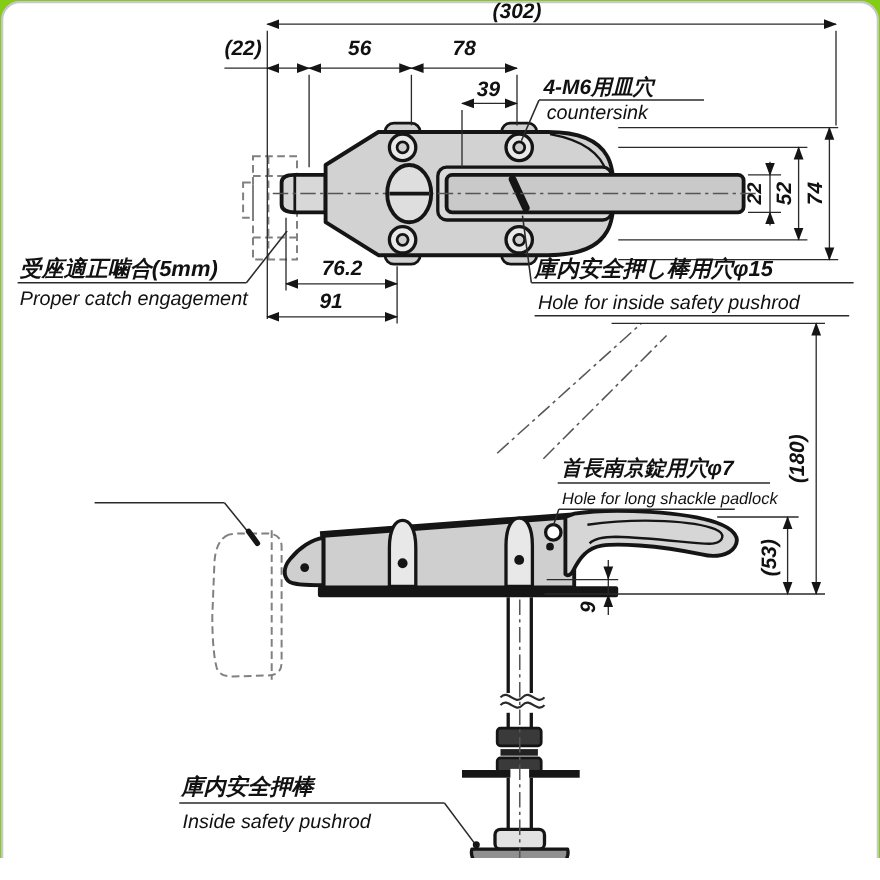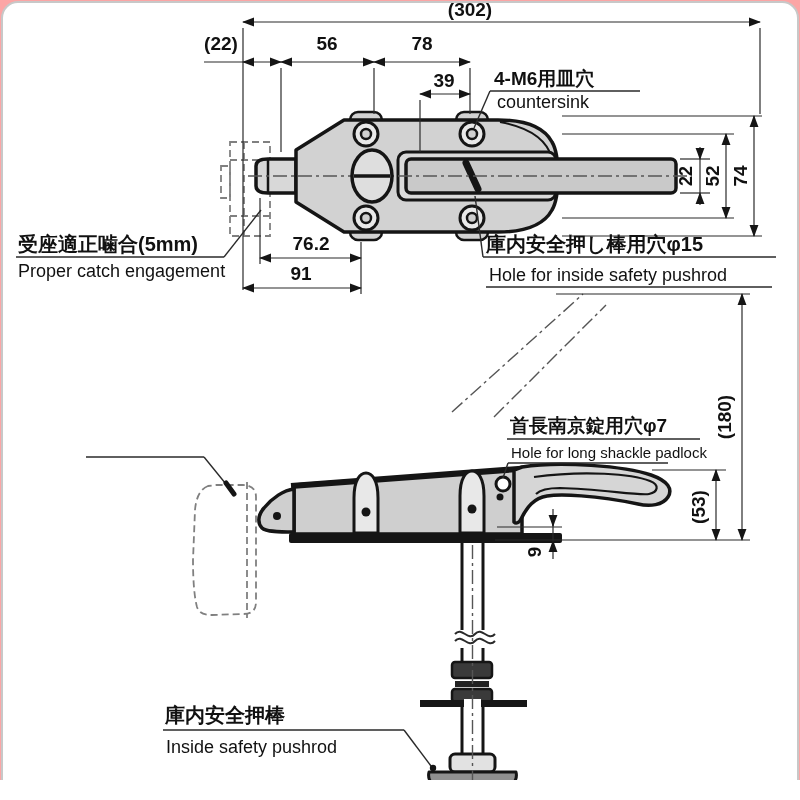--- a/index.html
+++ b/index.html
@@ -3,7 +3,7 @@
 <meta charset="utf-8">
 <style>
   html,body{margin:0;padding:0;background:#fff;}
-  .stage{width:800px;height:780px;position:relative;background:#fca5a5;}
+  .stage{width:800px;height:780px;position:relative;background:#84cc16;font-style:italic;}
   svg{display:block;}
   text{font-family:"Liberation Sans","DejaVu Sans",sans-serif;fill:#111;}
   .dim{font-size:19px;font-weight:700;}

